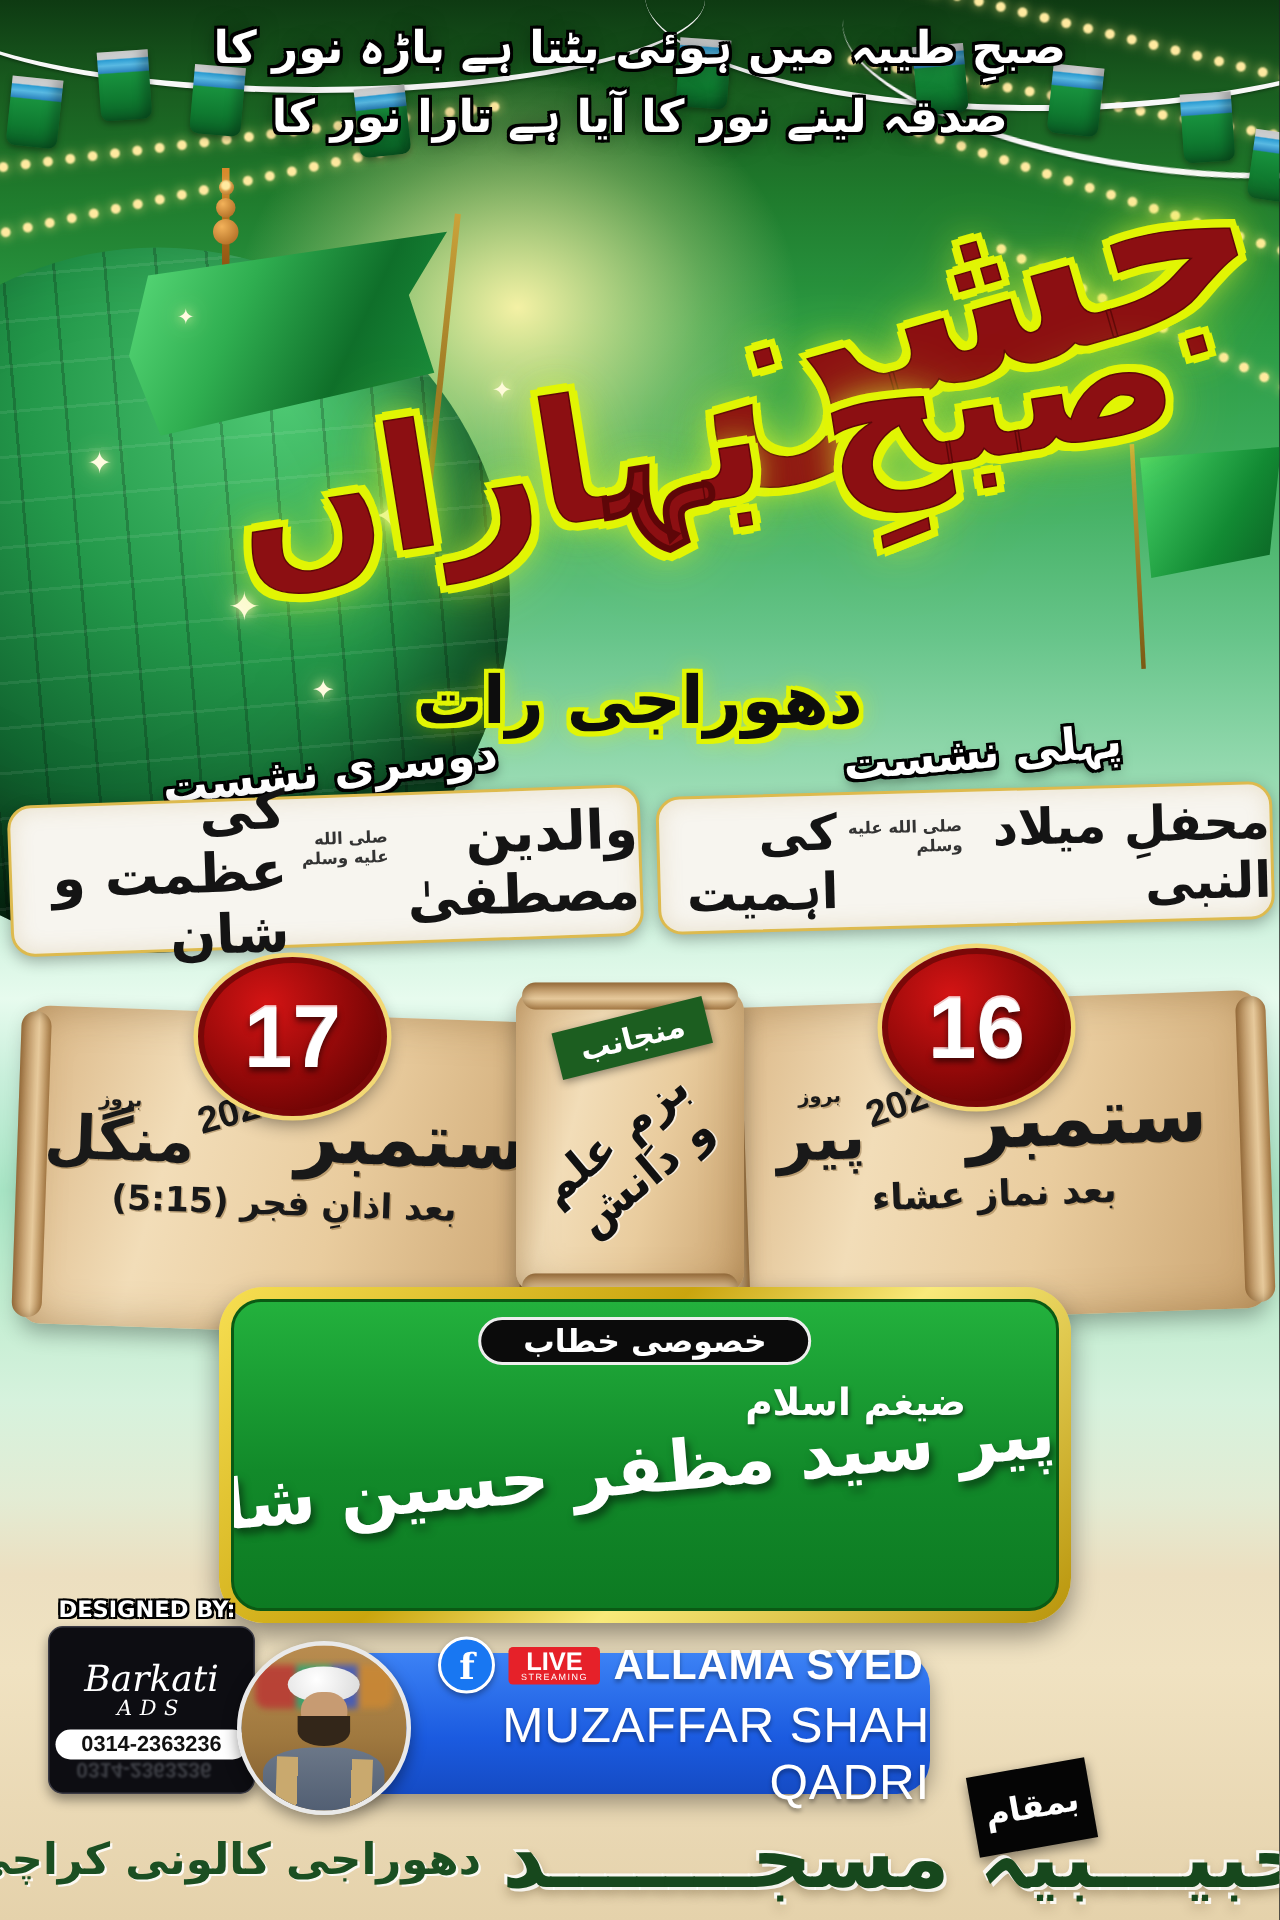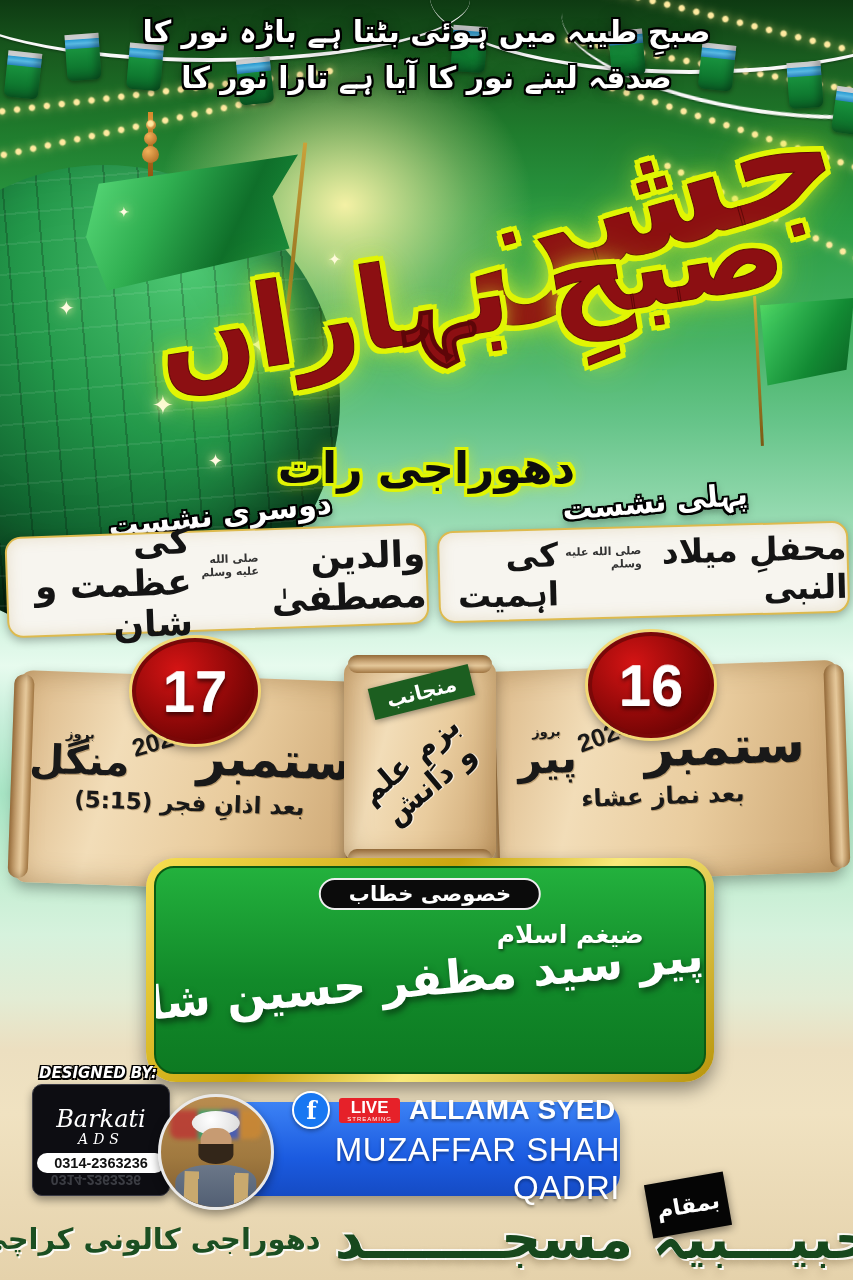--- a/index.html
+++ b/index.html
@@ -87,7 +87,7 @@
     direction:rtl;transform:rotate(-5deg);letter-spacing:-1px;text-shadow:2px 4px 6px rgba(0,0,0,.5);white-space:nowrap;}
 
   .des-label{color:#fff;font-weight:bold;font-size:15px;text-align:center;
-    text-shadow:-1.5px -1.5px 0 #000,1.5px -1.5px 0 #000,-1.5px 1.5px 0 #000,1.5px 1.5px 0 #000;font-style:italic;}
+    text-shadow:-1.5px -1.5px 0 #000,1.5px -1.5px 0 #000,-1.5px 1.5px 0 #000,1.5px 1.5px 0 #000;}
   .des-box{background:#0d0d12;border:1px solid #3a3a44;border-radius:10px;text-align:center;padding:22px 4px;
     box-shadow:0 4px 8px rgba(0,0,0,.4);}
   .barkati{font-family:"DejaVu Serif",serif;font-style:italic;font-size:24px;color:#fff;line-height:1;}

